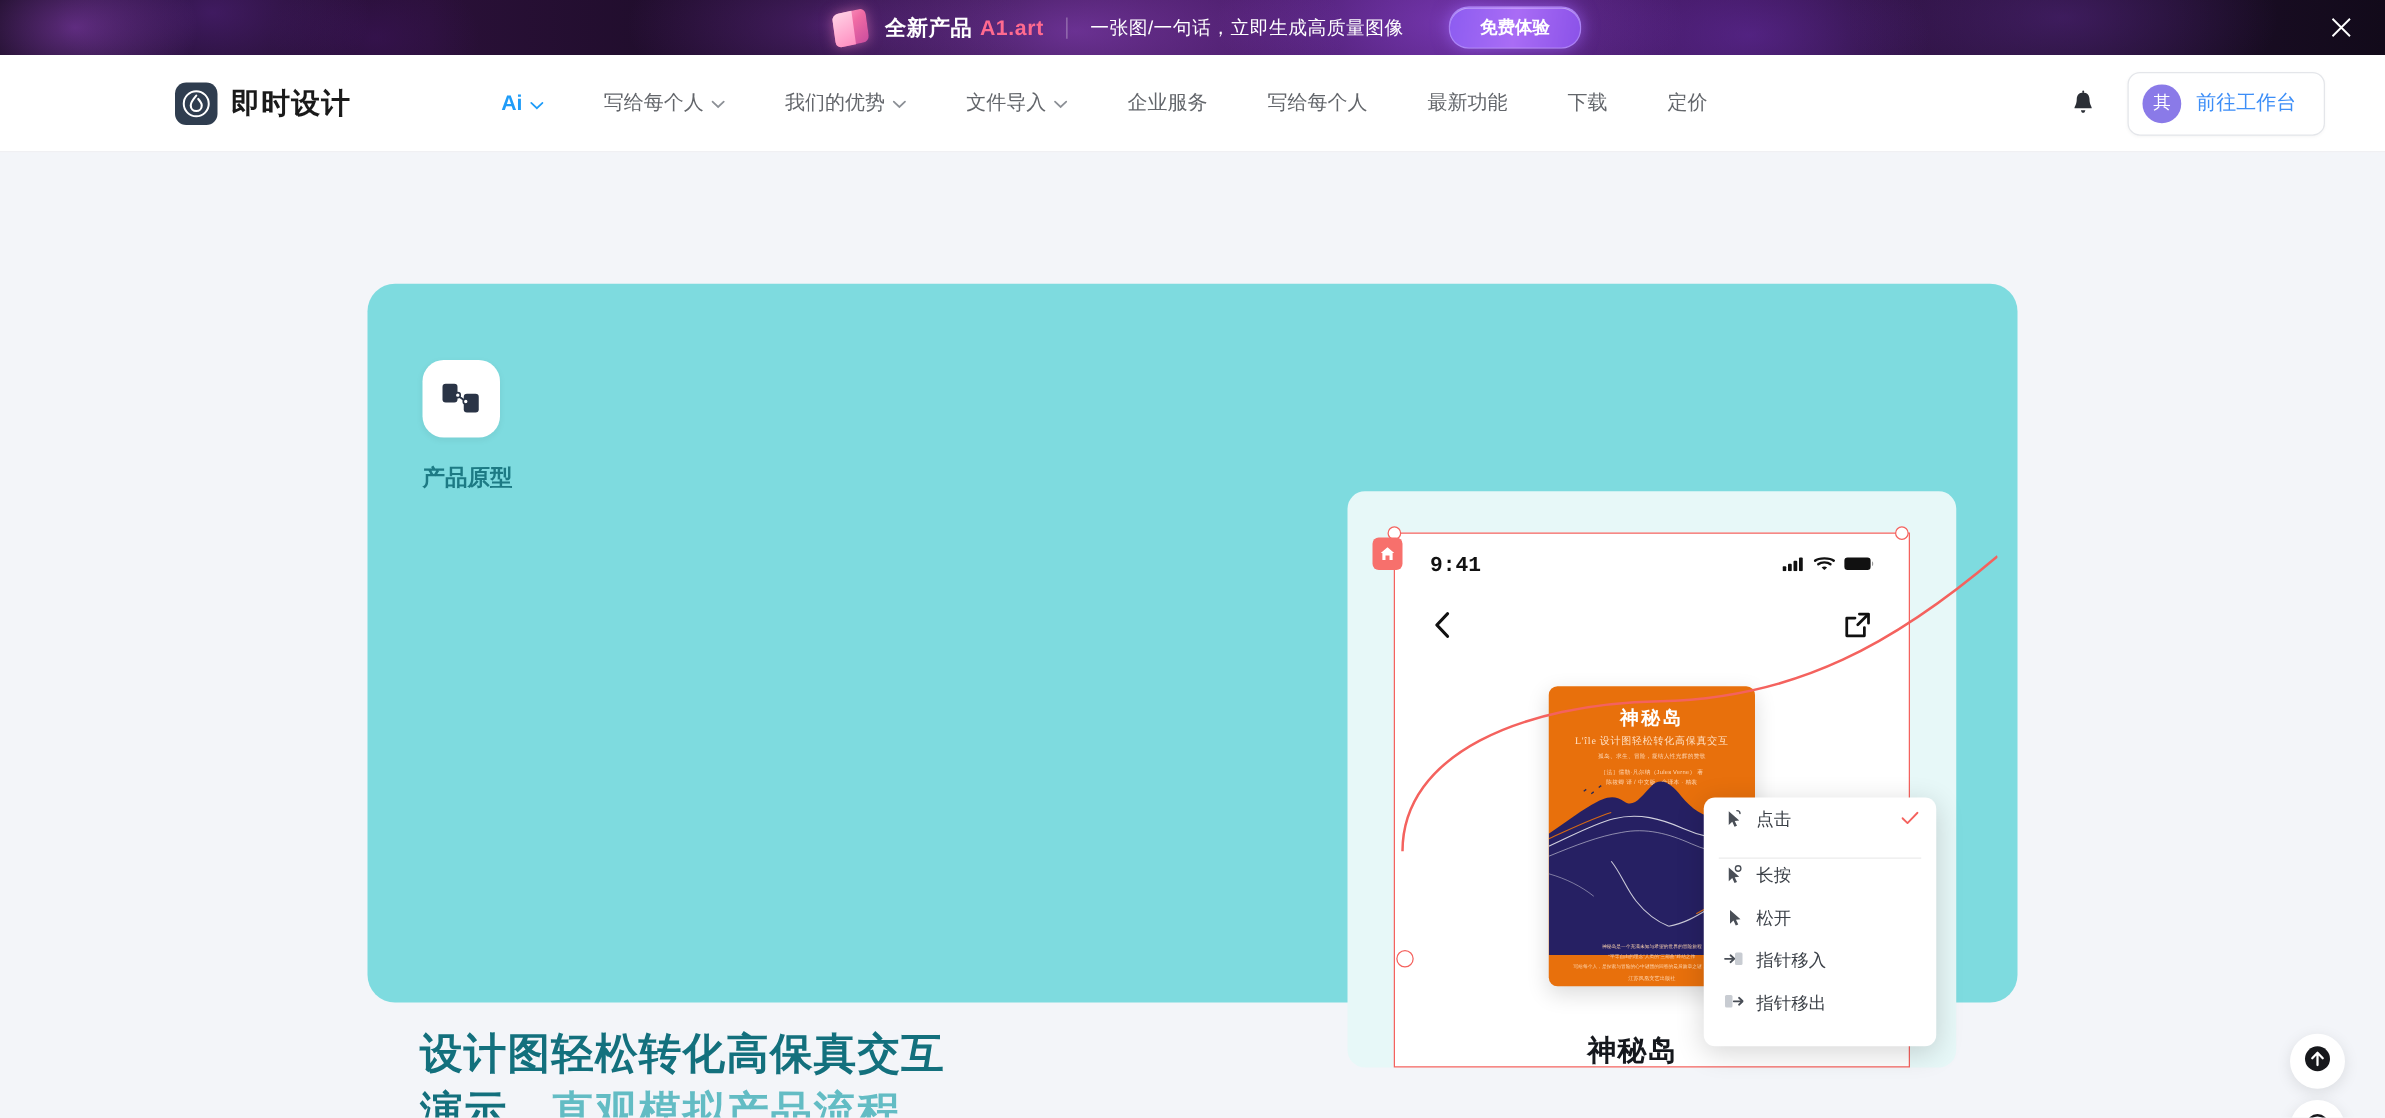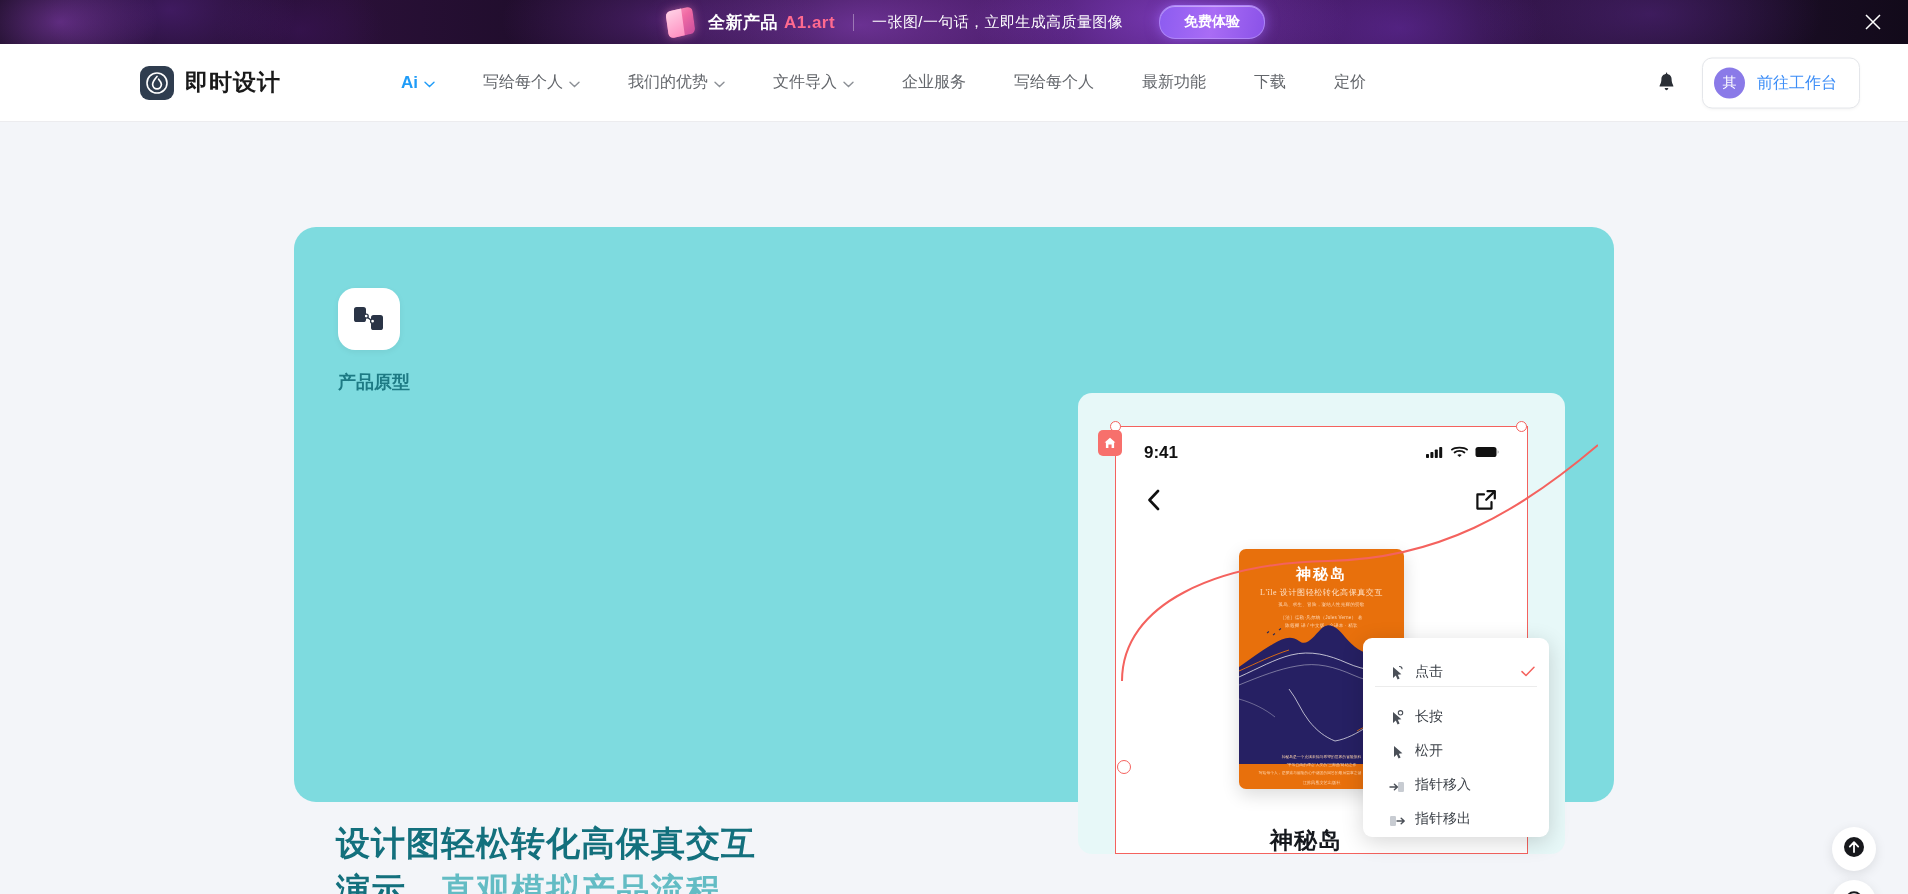--- a/index.html
+++ b/index.html
@@ -171,6 +171,7 @@
     position: absolute; left: 0; top: 0; width: 100%; height: 52px;
     display: flex; align-items: center; justify-content: space-between;
     padding: 0 28px;
+    font-family: Liberation Mono, monospace;
   }
   .status-time { font-size: 17px; font-weight: bold; color: #111; }
   .status-icons { display: flex; align-items: center; gap: 7px; }

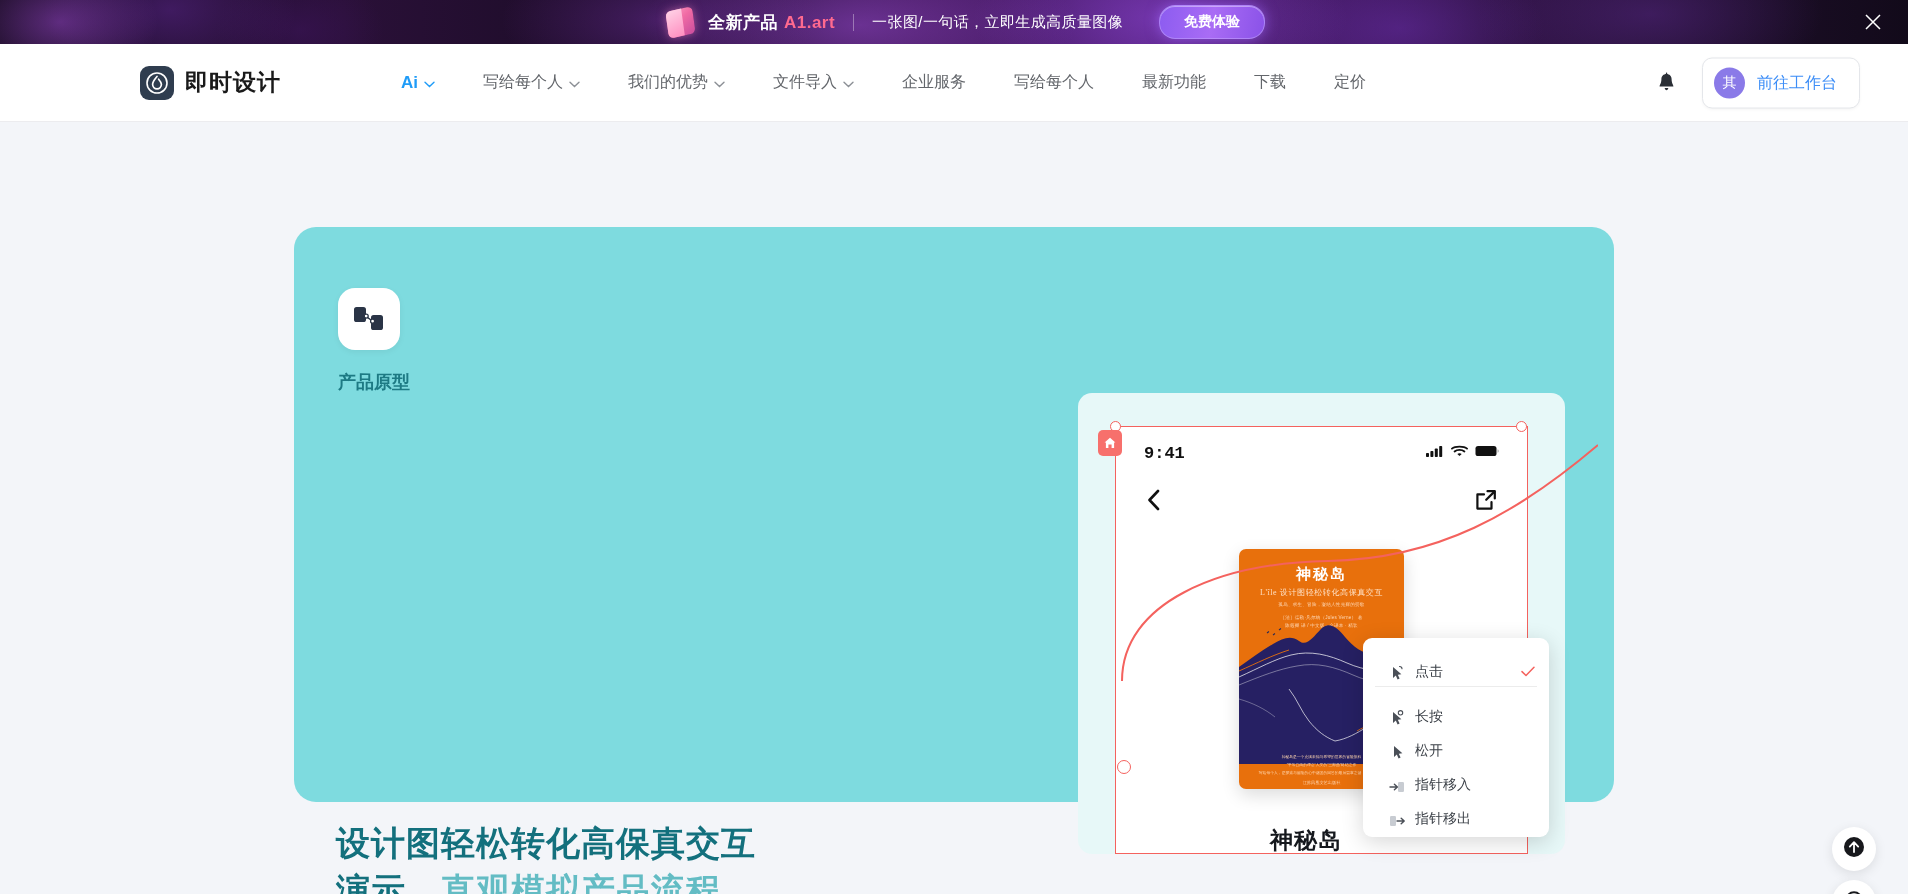--- a/index.html
+++ b/index.html
@@ -236,8 +236,8 @@
     padding: 9px 0; z-index: 40;
   }
   .dd-item {
-    display: flex; align-items: flex-end;
-    height: 34px; padding: 0 24px; cursor: pointer; position: relative;
+    display: flex; align-items: flex-start;
+    height: 34px; padding: 0 14px; cursor: pointer; position: relative;
   }
   .dd-icon { width: 20px; display:flex; align-items:center; justify-content:center; }
   .dd-label { font-size: 14px; color: #3c4148; margin-left: 8px; }

